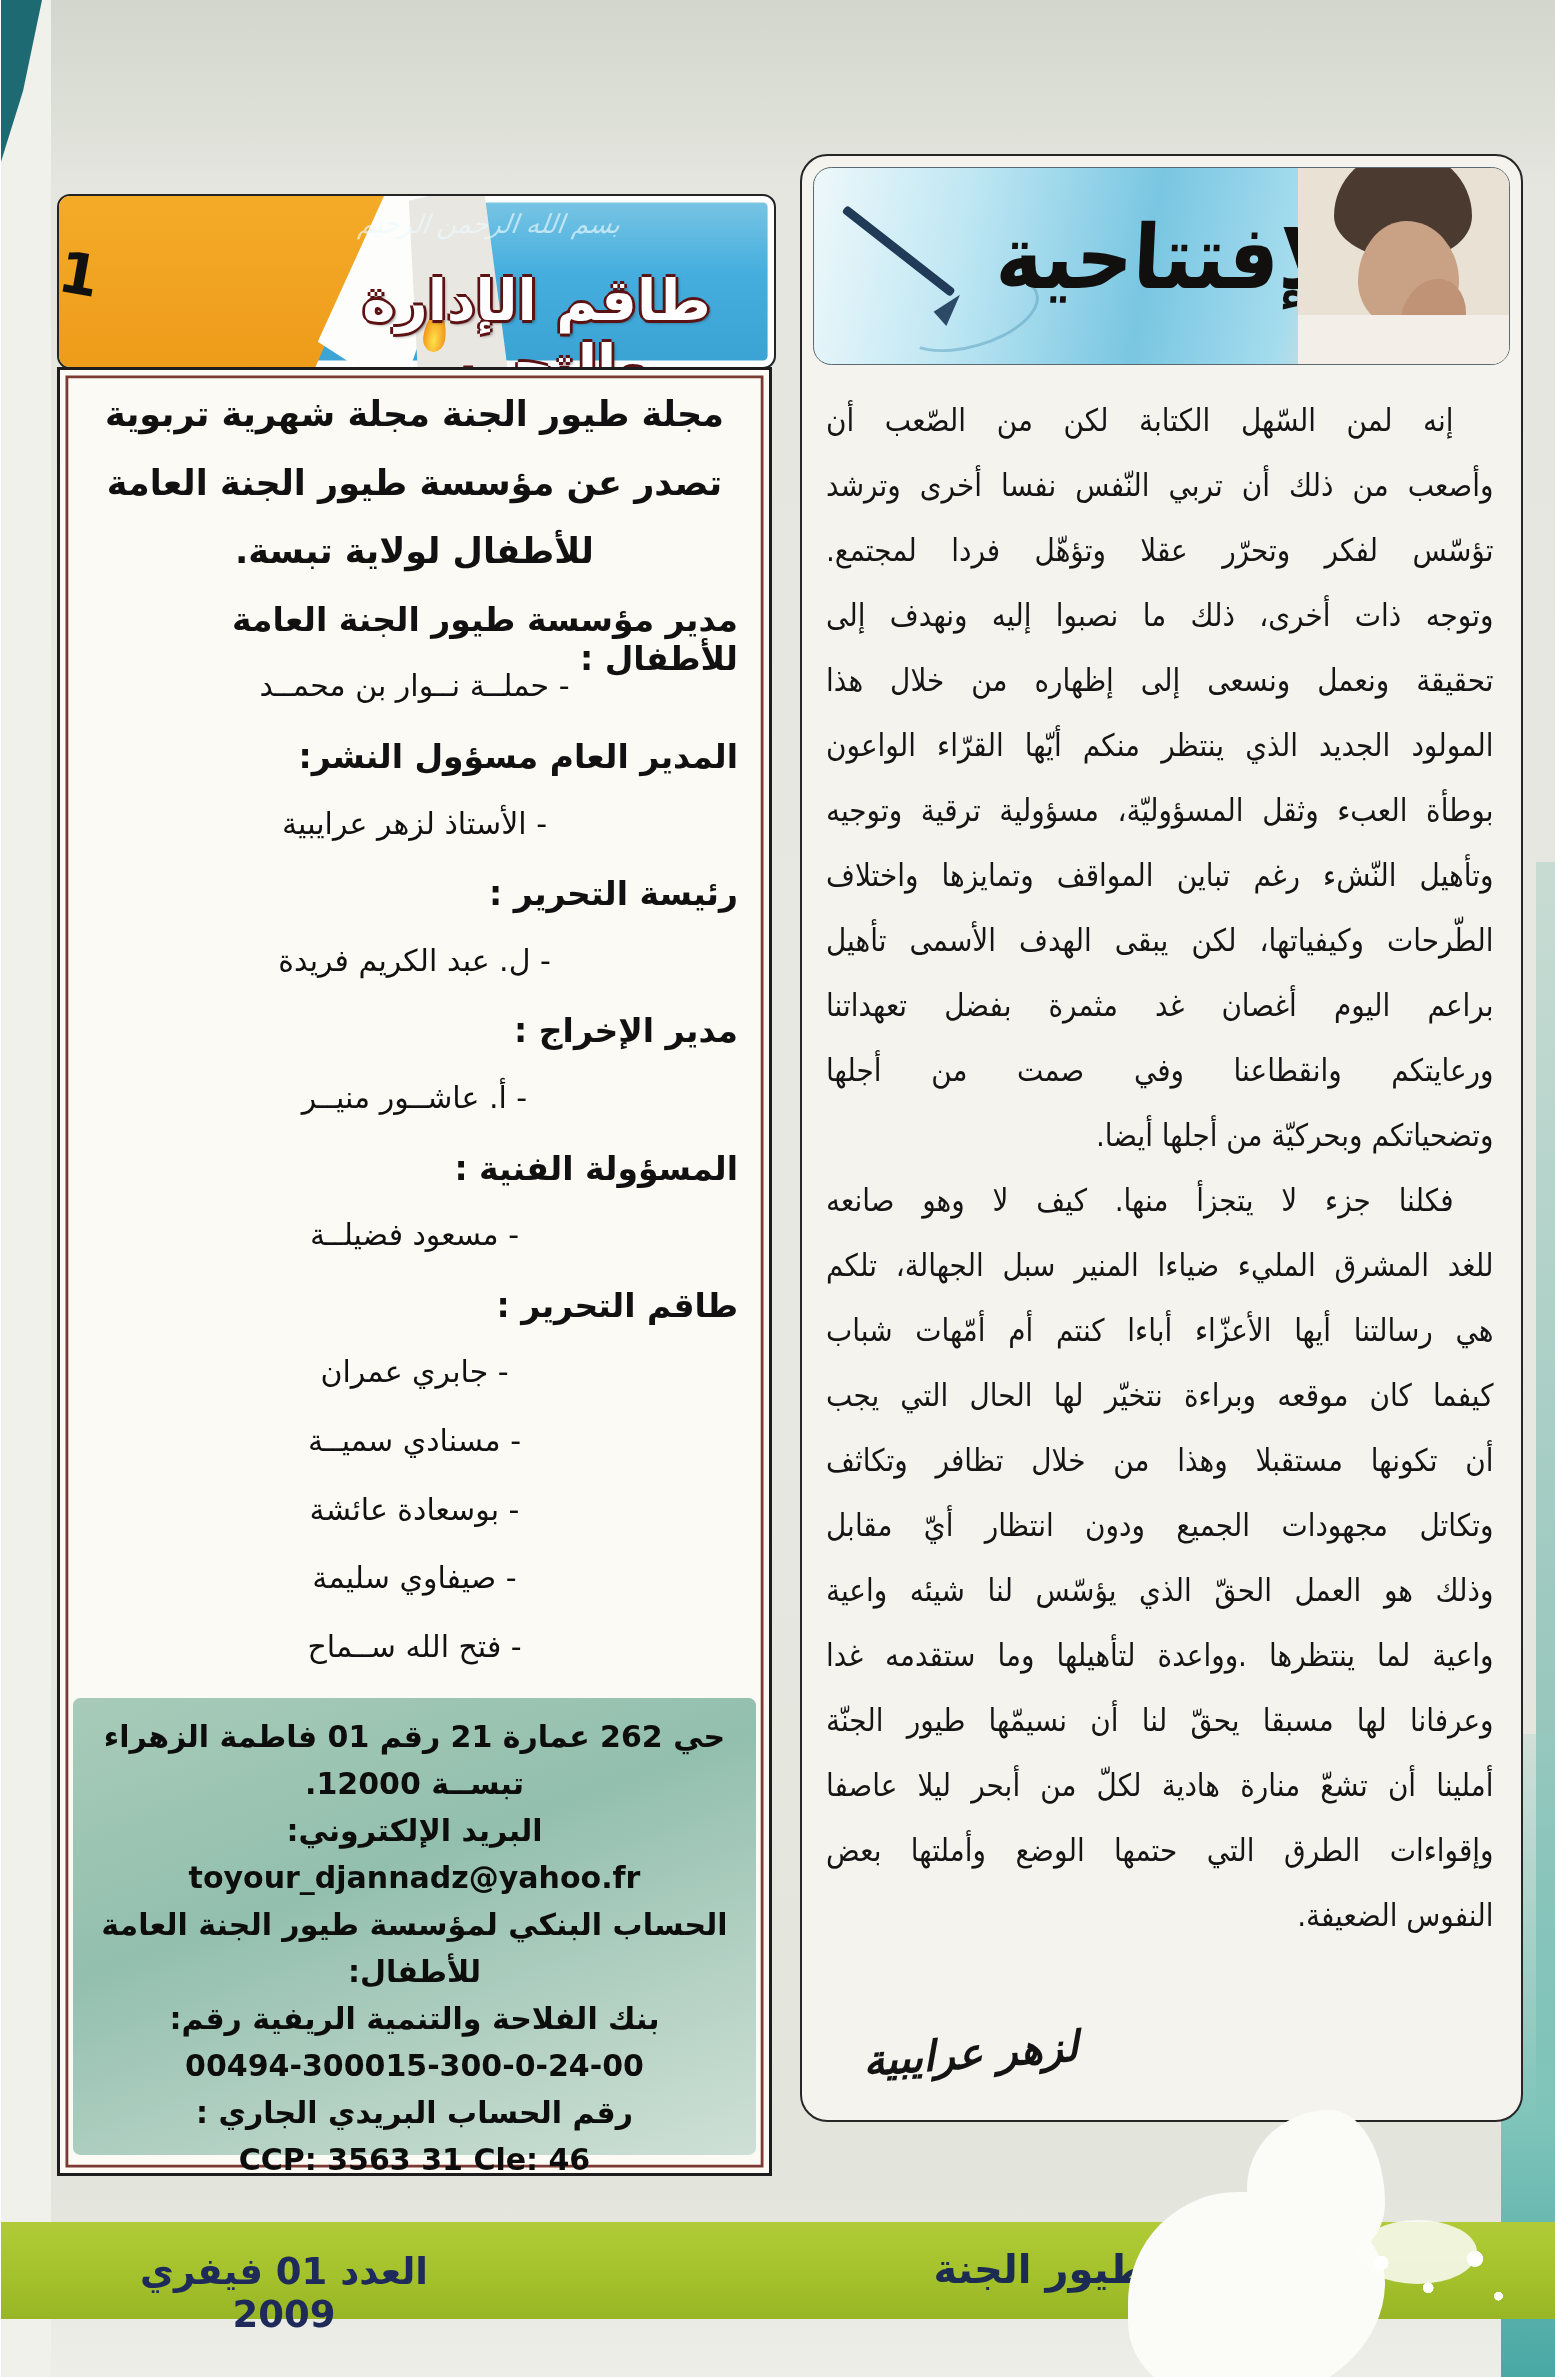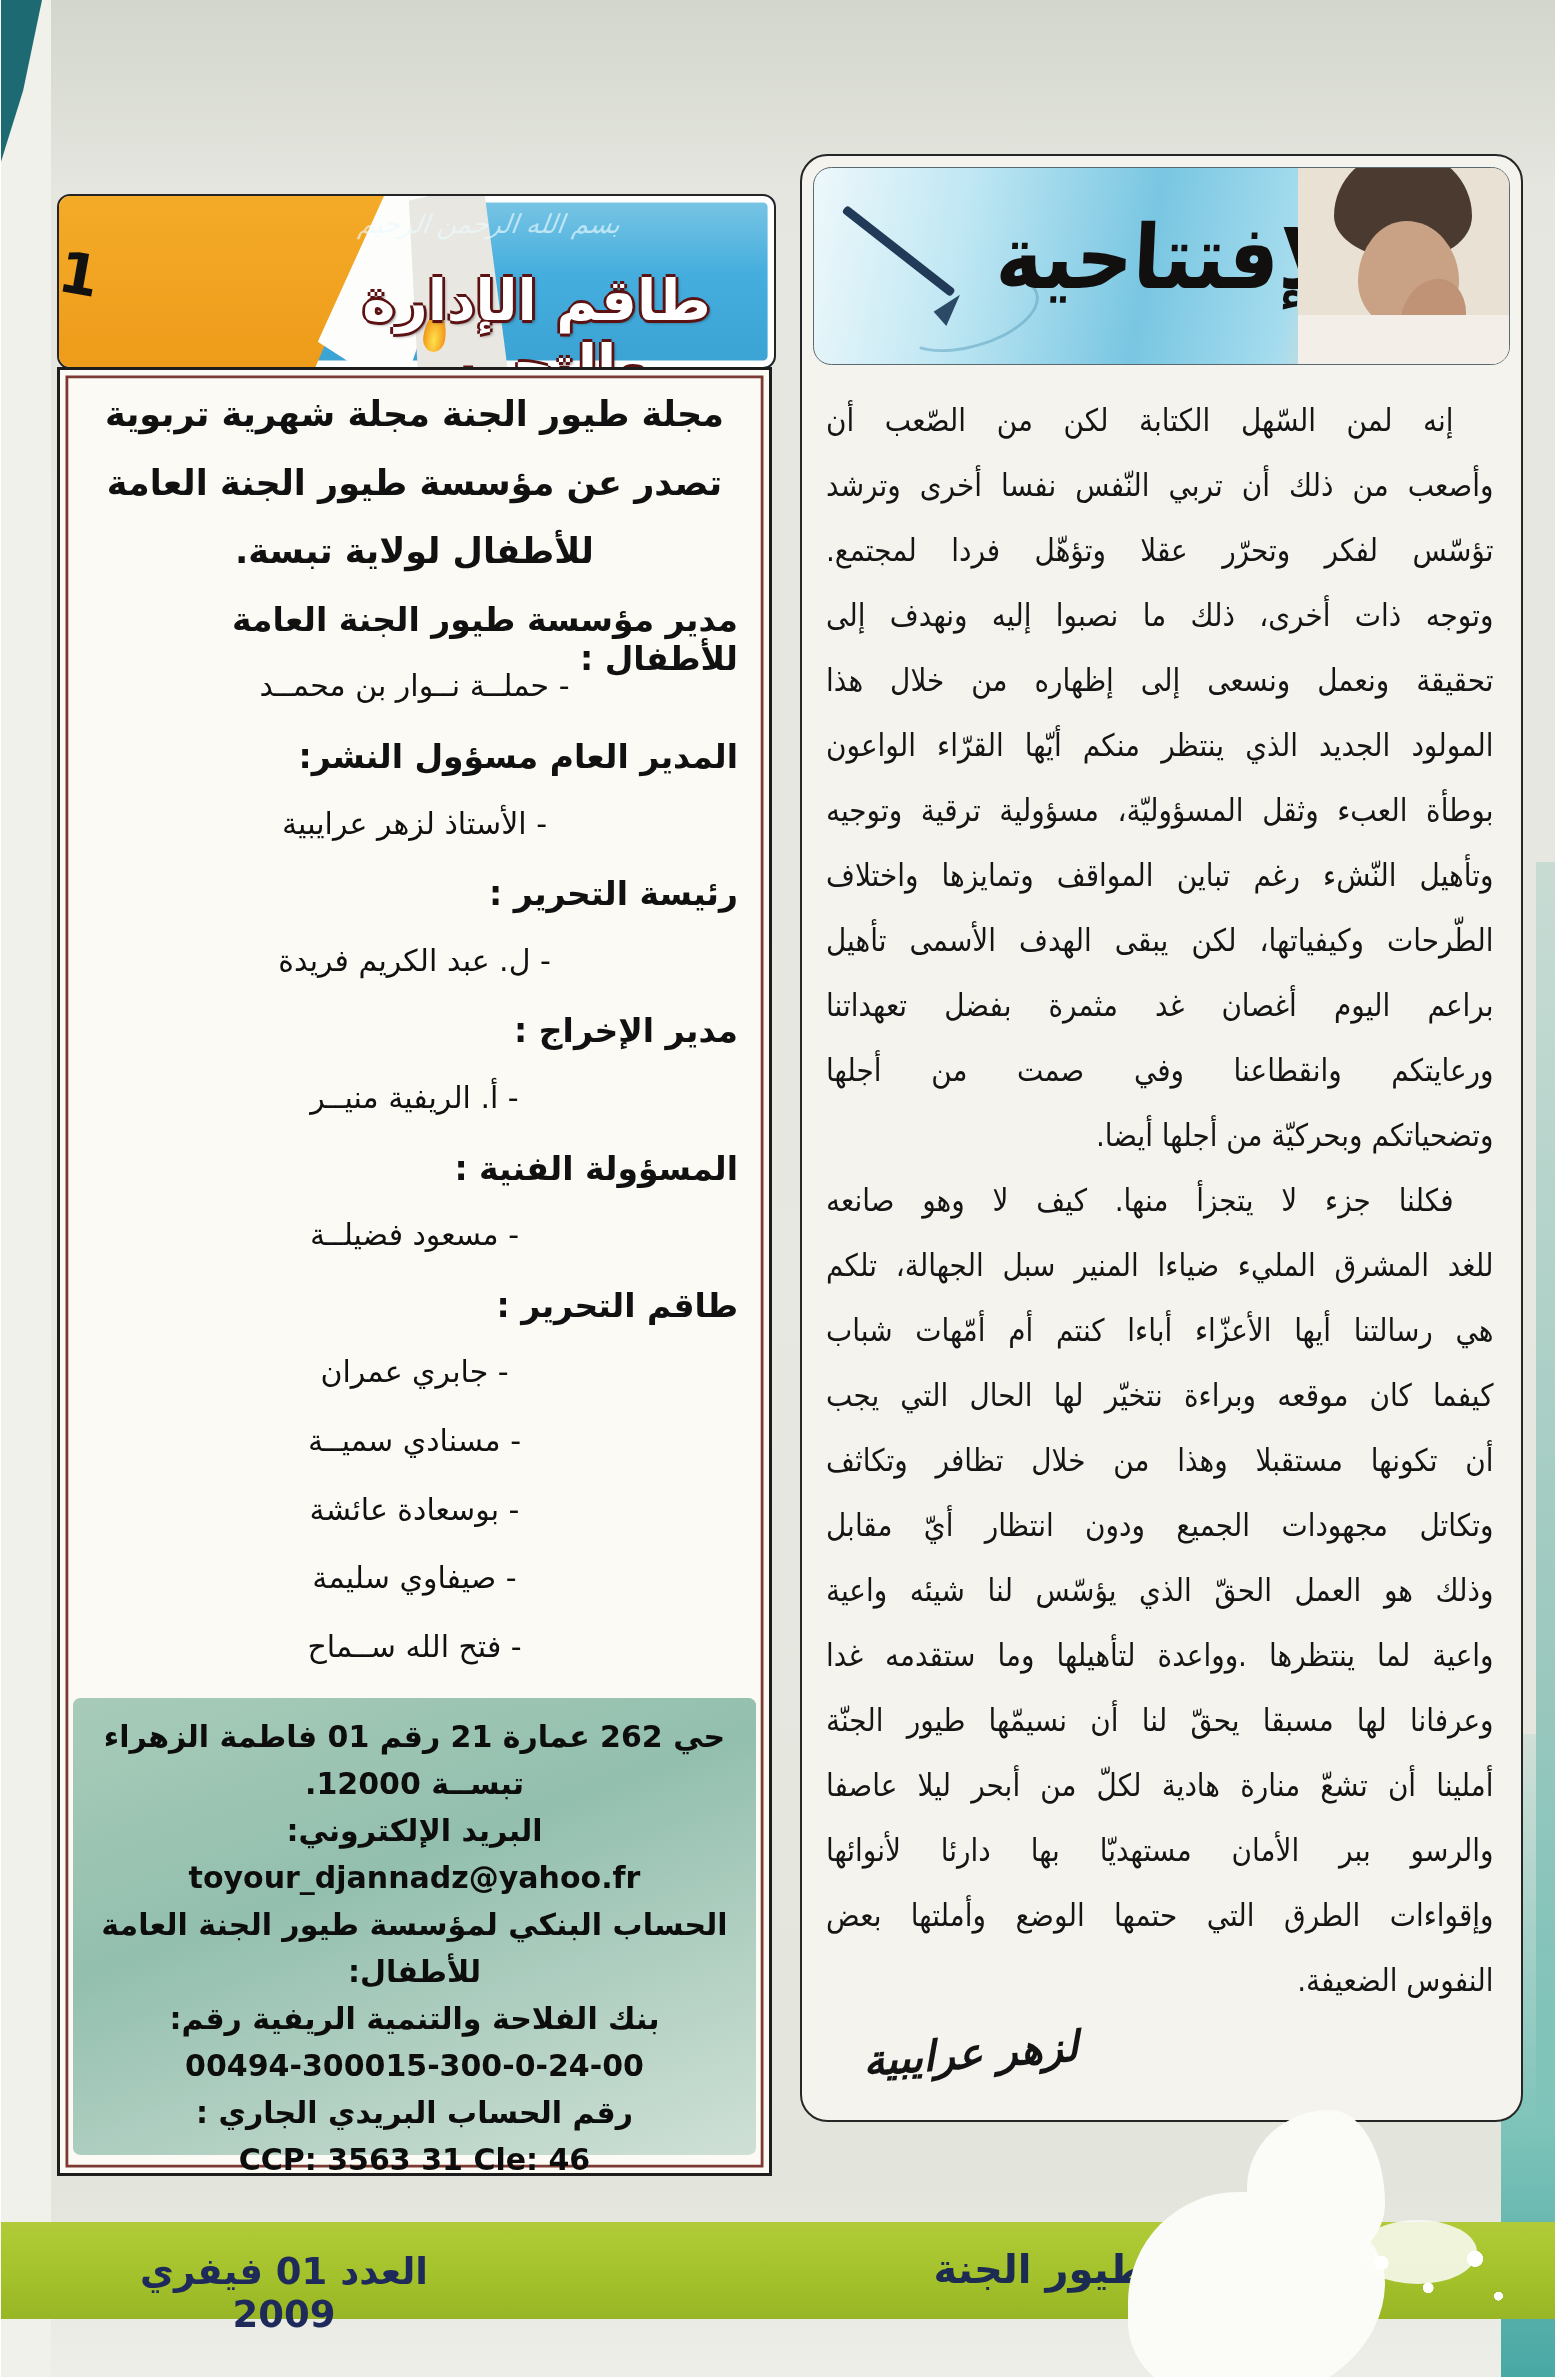--- a/index.html
+++ b/index.html
@@ -127,7 +127,7 @@
     <div class="member">- ل. عبد الكريم فريدة</div>
 
     <div class="sec-header">مدير الإخراج :</div>
-    <div class="member">- أ. الريفية منيــر</div>
+    <div class="member">- أ. عاشــور منيــر</div>
 
     <div class="sec-header">المسؤولة الفنية :</div>
     <div class="member">- مسعود فضيلــة</div>

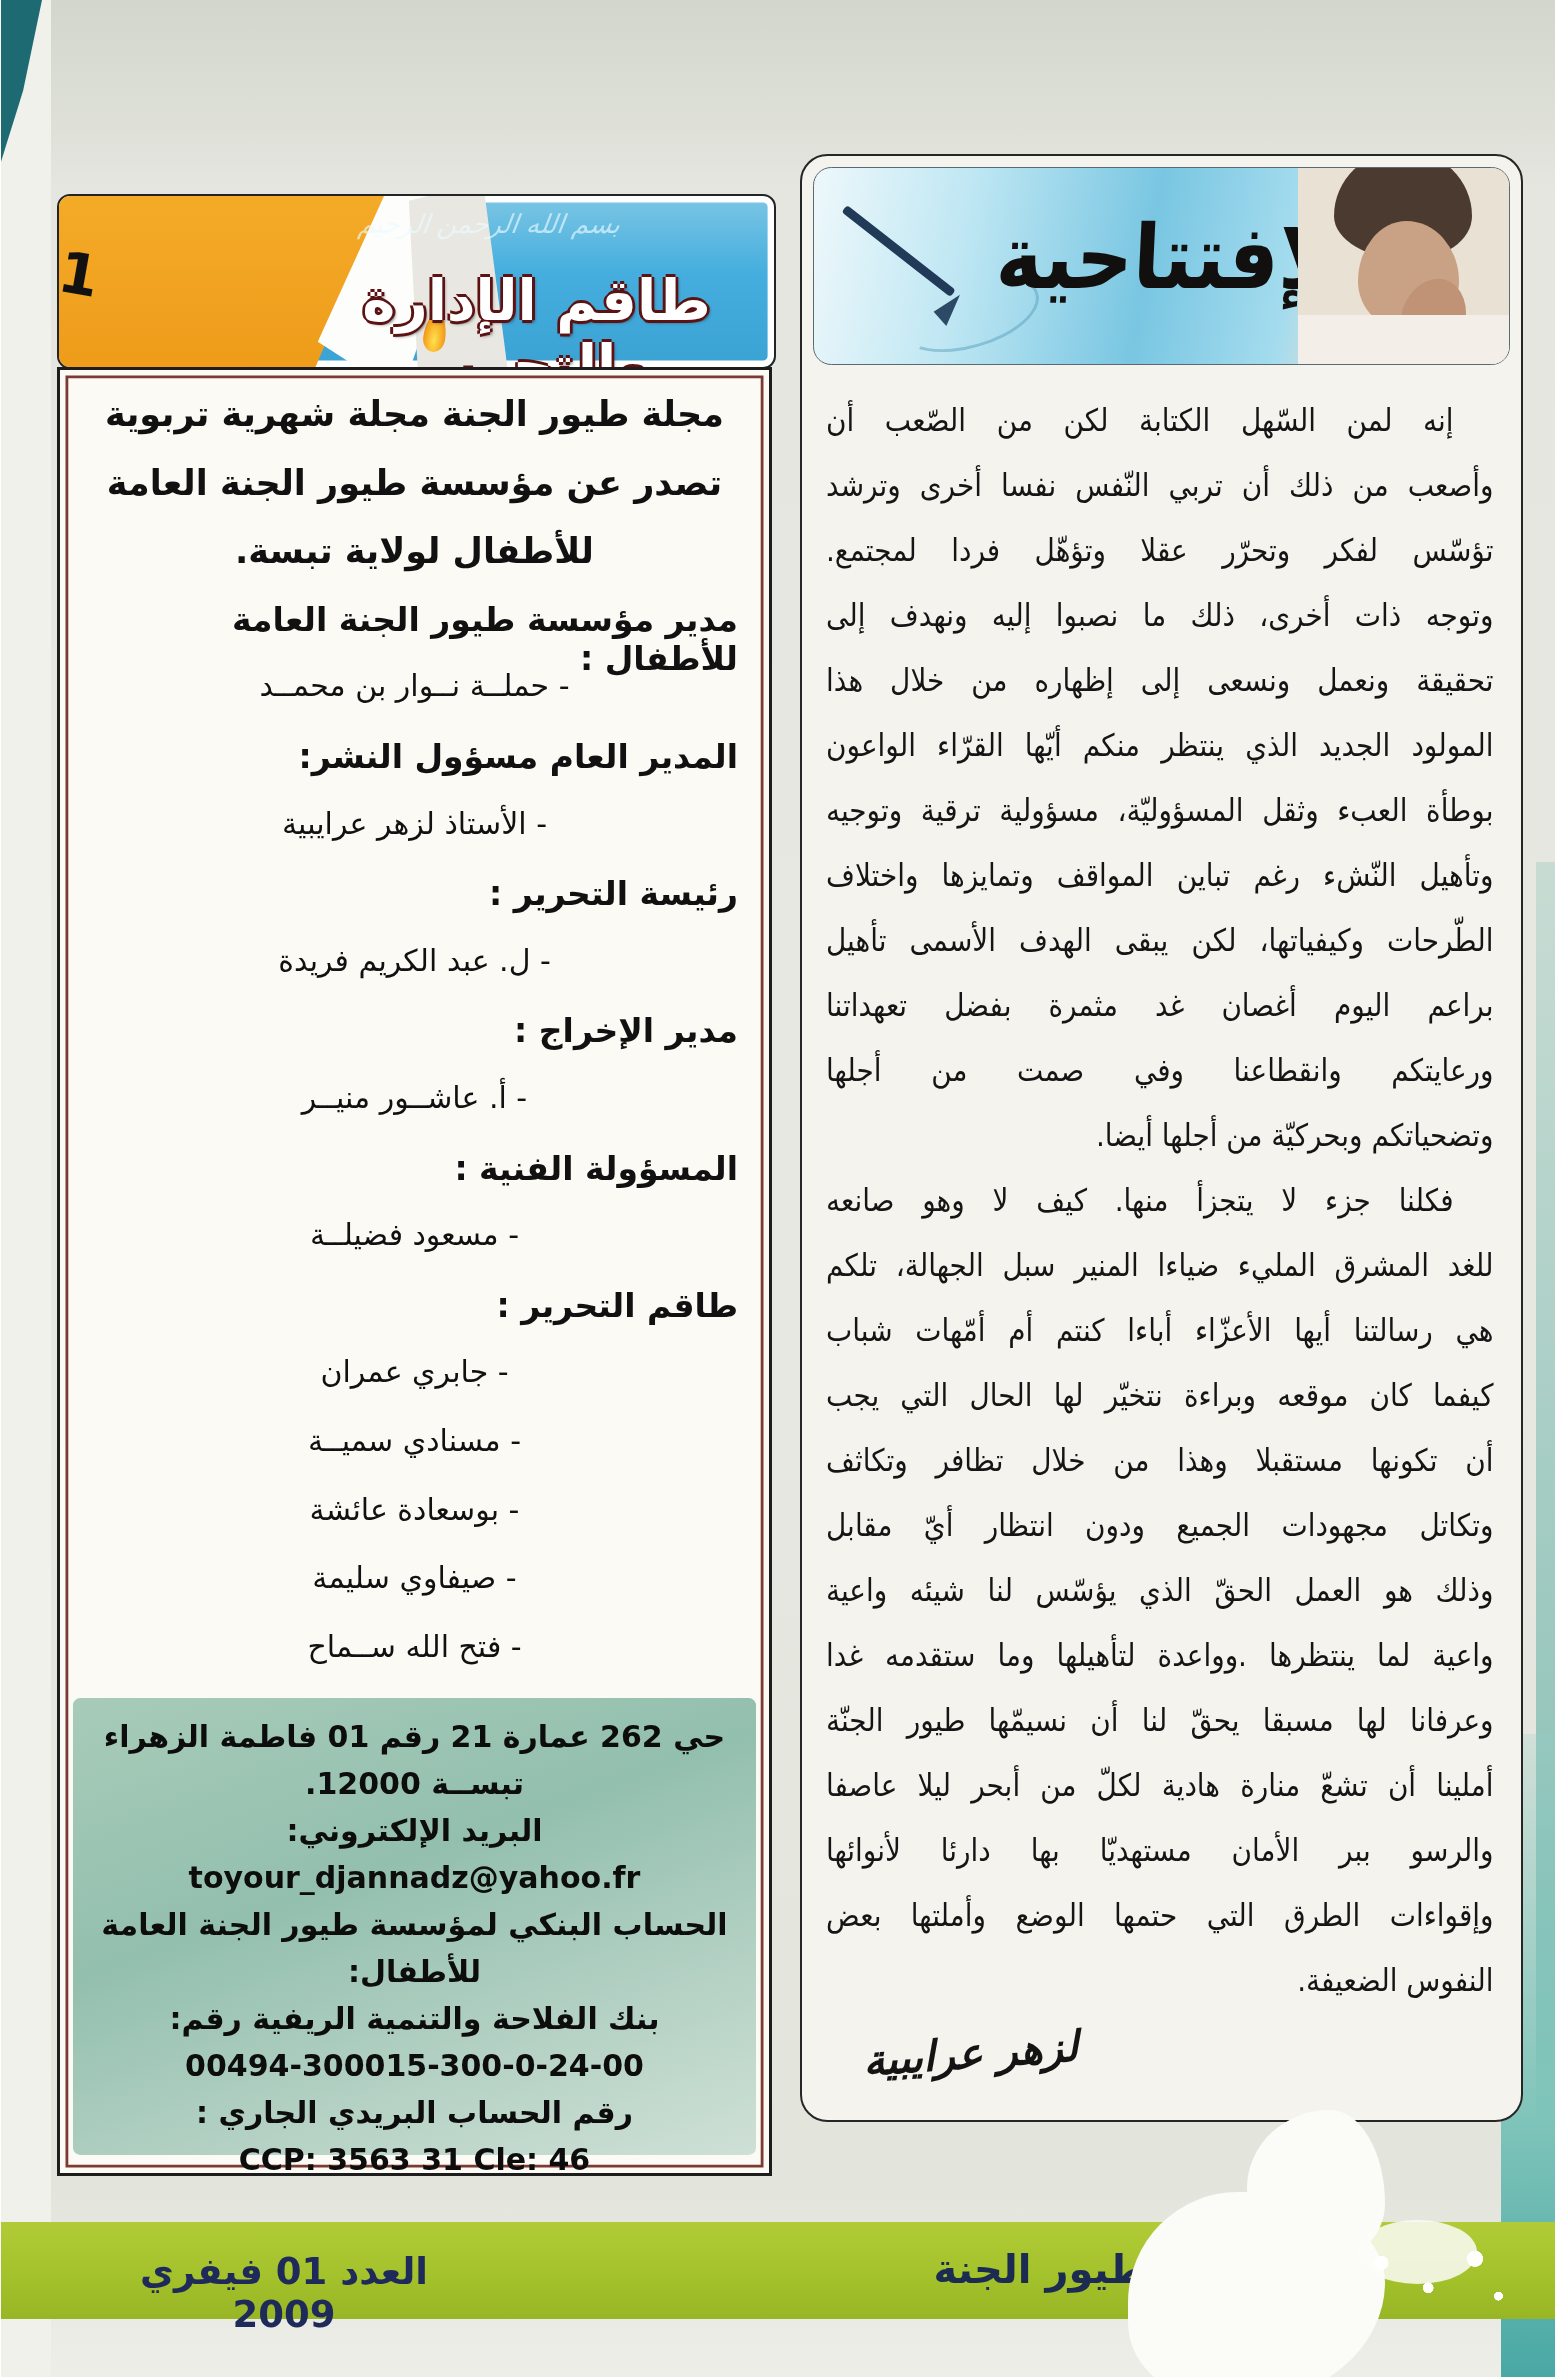--- a/index.html
+++ b/index.html
@@ -188,7 +188,6 @@
       <div class="eline">واعية لما ينتظرها .وواعدة لتأهيلها وما ستقدمه غدا</div>
       <div class="eline">وعرفانا لها مسبقا يحقّ لنا أن نسيمّها طيور الجنّة</div>
       <div class="eline">أملينا أن تشعّ منارة هادية لكلّ من أبحر ليلا عاصفا</div>
-      <div class="eline">والرسو ببر الأمان مستهديّا بها دارئا لأنوائها</div>
       <div class="eline">وإقواءات الطرق التي حتمها الوضع وأملتها بعض</div>
       <div class="eline end">النفوس الضعيفة.</div>
     </div>

